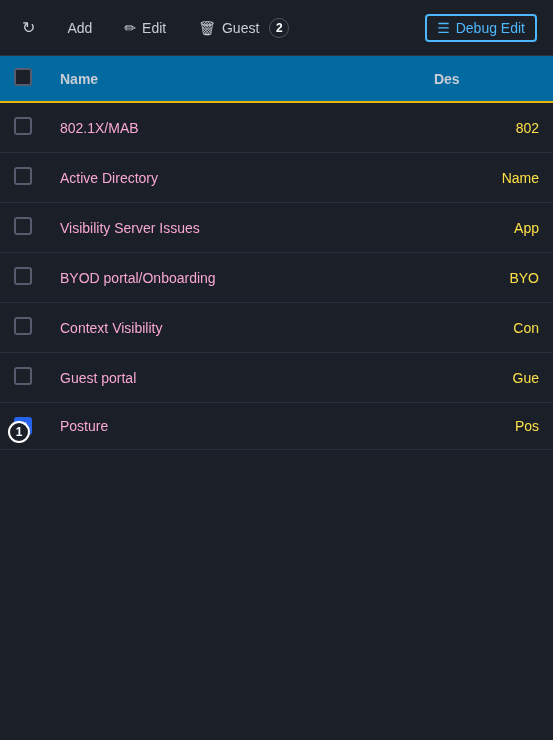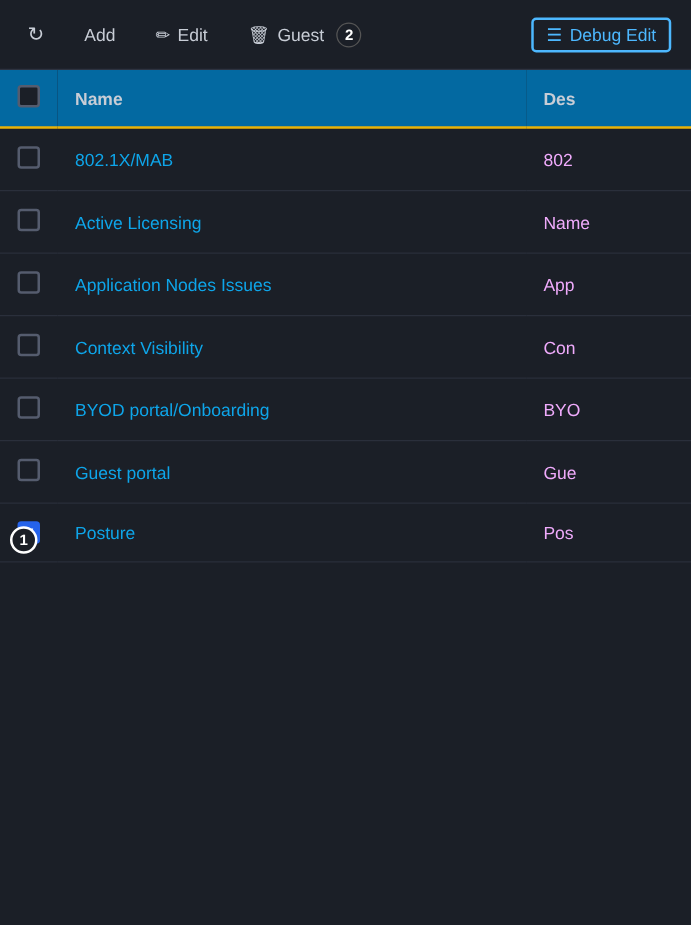--- a/index.html
+++ b/index.html
@@ -103,7 +103,7 @@
     }
 
     .row-name {
-      color: #0ea5e9;
+      color: #f9a8d4;
       cursor: pointer;
     }
 

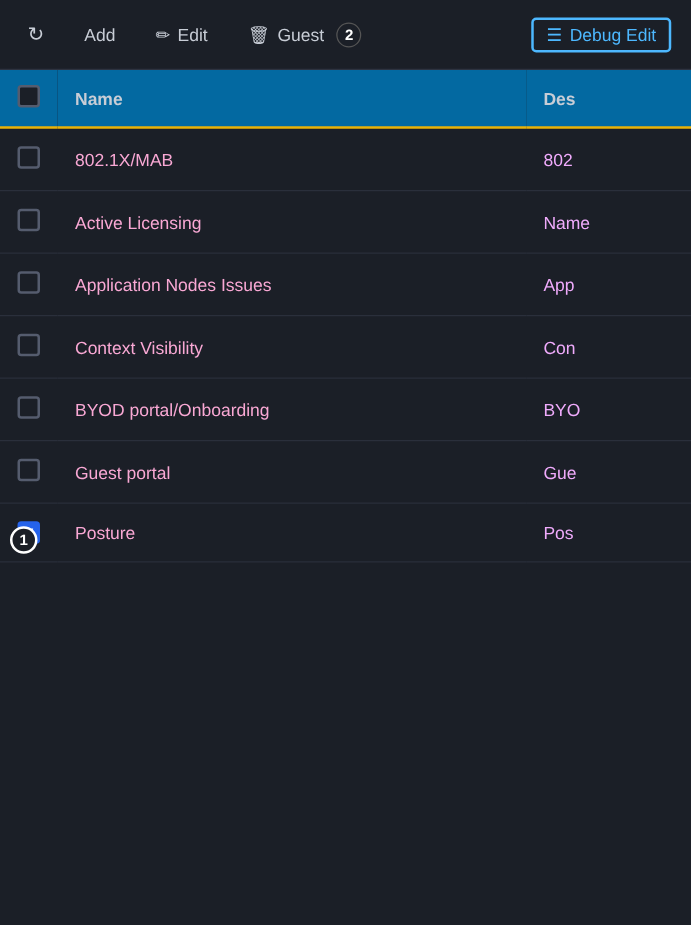--- a/index.html
+++ b/index.html
@@ -108,7 +108,8 @@
     }
 
     .row-desc {
-      color: #f0abfc;
+      color: #fde047;
+      text-align: right;
     }
 
     .checkbox-custom {

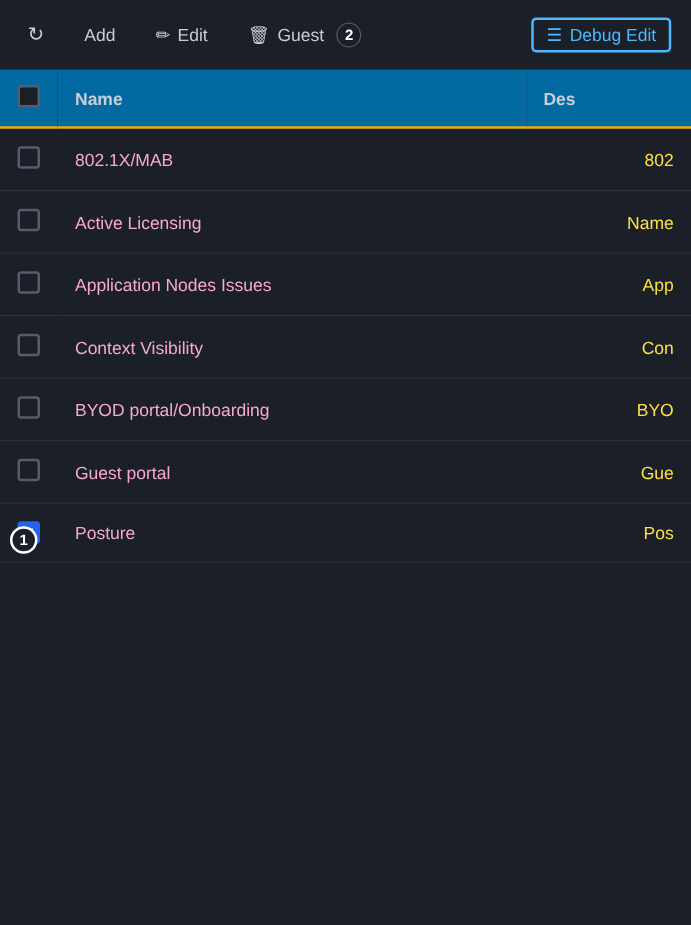--- a/index.html
+++ b/index.html
@@ -196,7 +196,7 @@
         </tr>
         <tr>
           <td style="position: relative;"><span class="checkbox-custom"></span></td>
-          <td class="row-name">Active Licensing</td>
+          <td class="row-name">Active Directory</td>
           <td class="row-desc">Name</td>
         </tr>
         <tr>

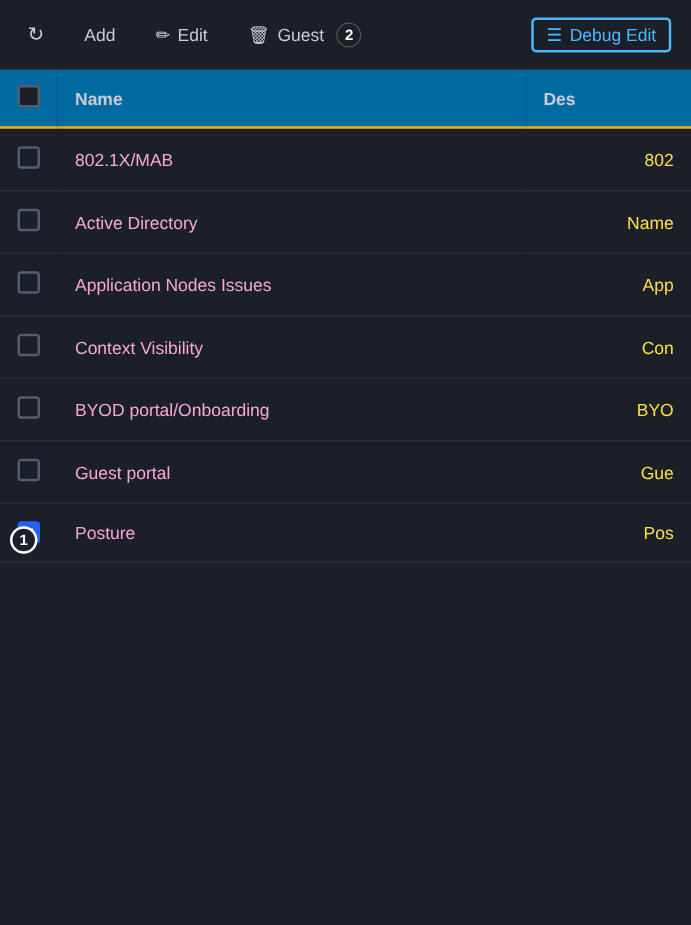--- a/index.html
+++ b/index.html
@@ -201,7 +201,7 @@
         </tr>
         <tr>
           <td style="position: relative;"><span class="checkbox-custom"></span></td>
-          <td class="row-name">Application Nodes Issues</td>
+          <td class="row-name">Visibility Server Issues</td>
           <td class="row-desc">App</td>
         </tr>
         <tr>

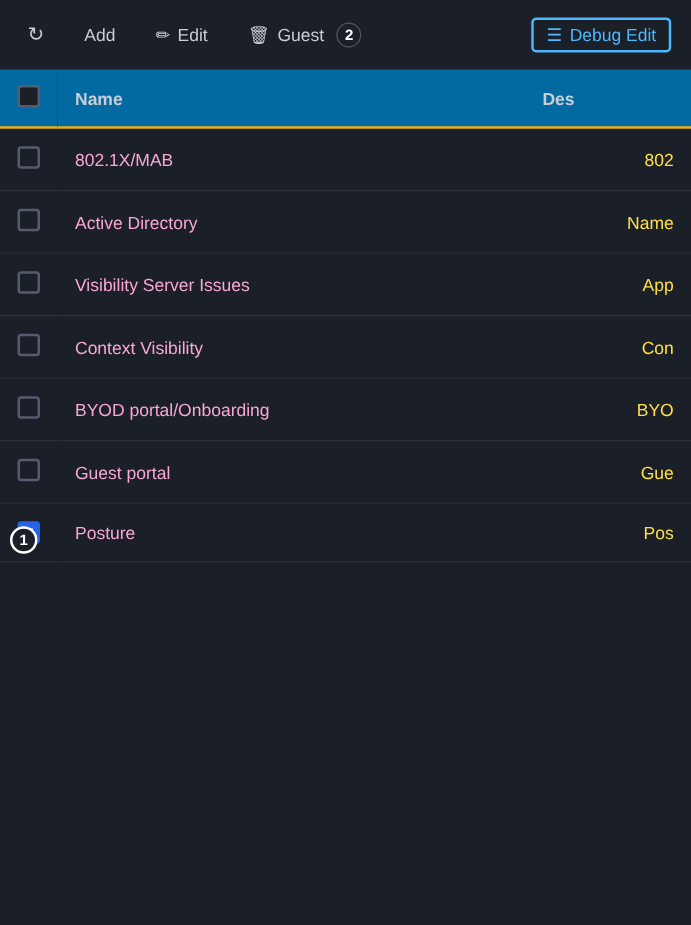--- a/index.html
+++ b/index.html
@@ -206,13 +206,13 @@
         </tr>
         <tr>
           <td style="position: relative;"><span class="checkbox-custom"></span></td>
+          <td class="row-name">BYOD portal/Onboarding</td>
+          <td class="row-desc">BYO</td>
+        </tr>
+        <tr>
+          <td style="position: relative;"><span class="checkbox-custom"></span></td>
           <td class="row-name">Context Visibility</td>
           <td class="row-desc">Con</td>
-        </tr>
-        <tr>
-          <td style="position: relative;"><span class="checkbox-custom"></span></td>
-          <td class="row-name">BYOD portal/Onboarding</td>
-          <td class="row-desc">BYO</td>
         </tr>
         <tr>
           <td style="position: relative;"><span class="checkbox-custom"></span></td>

